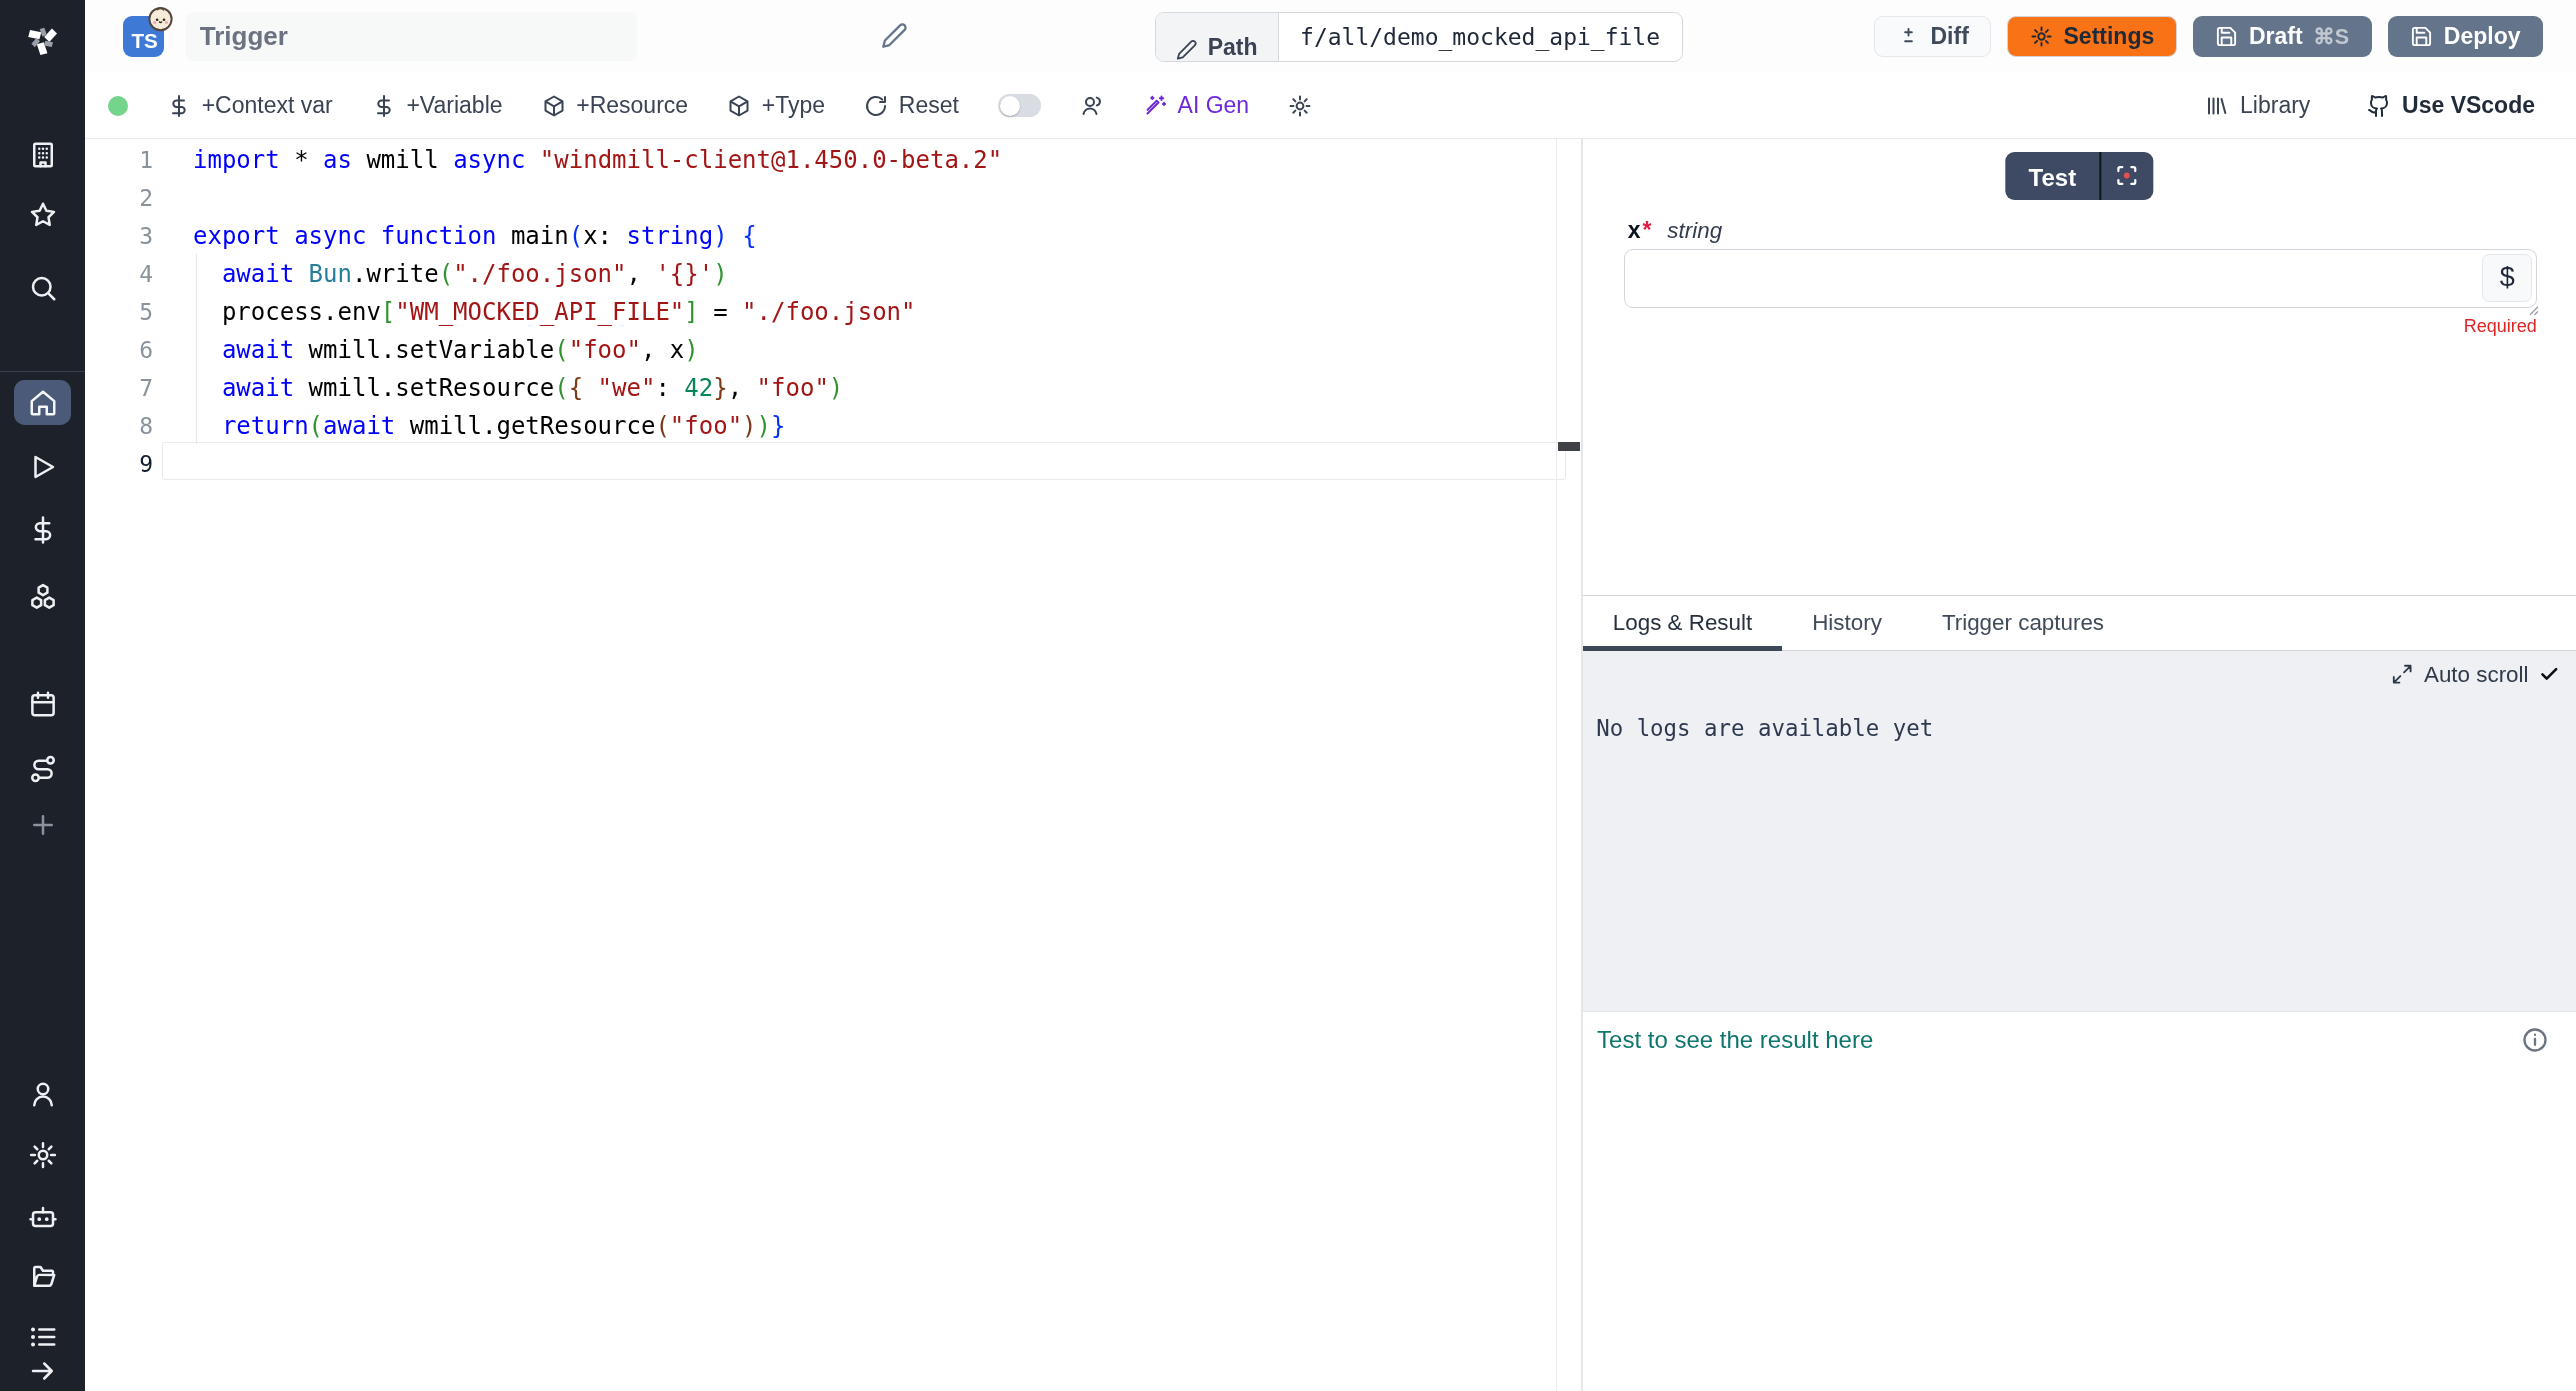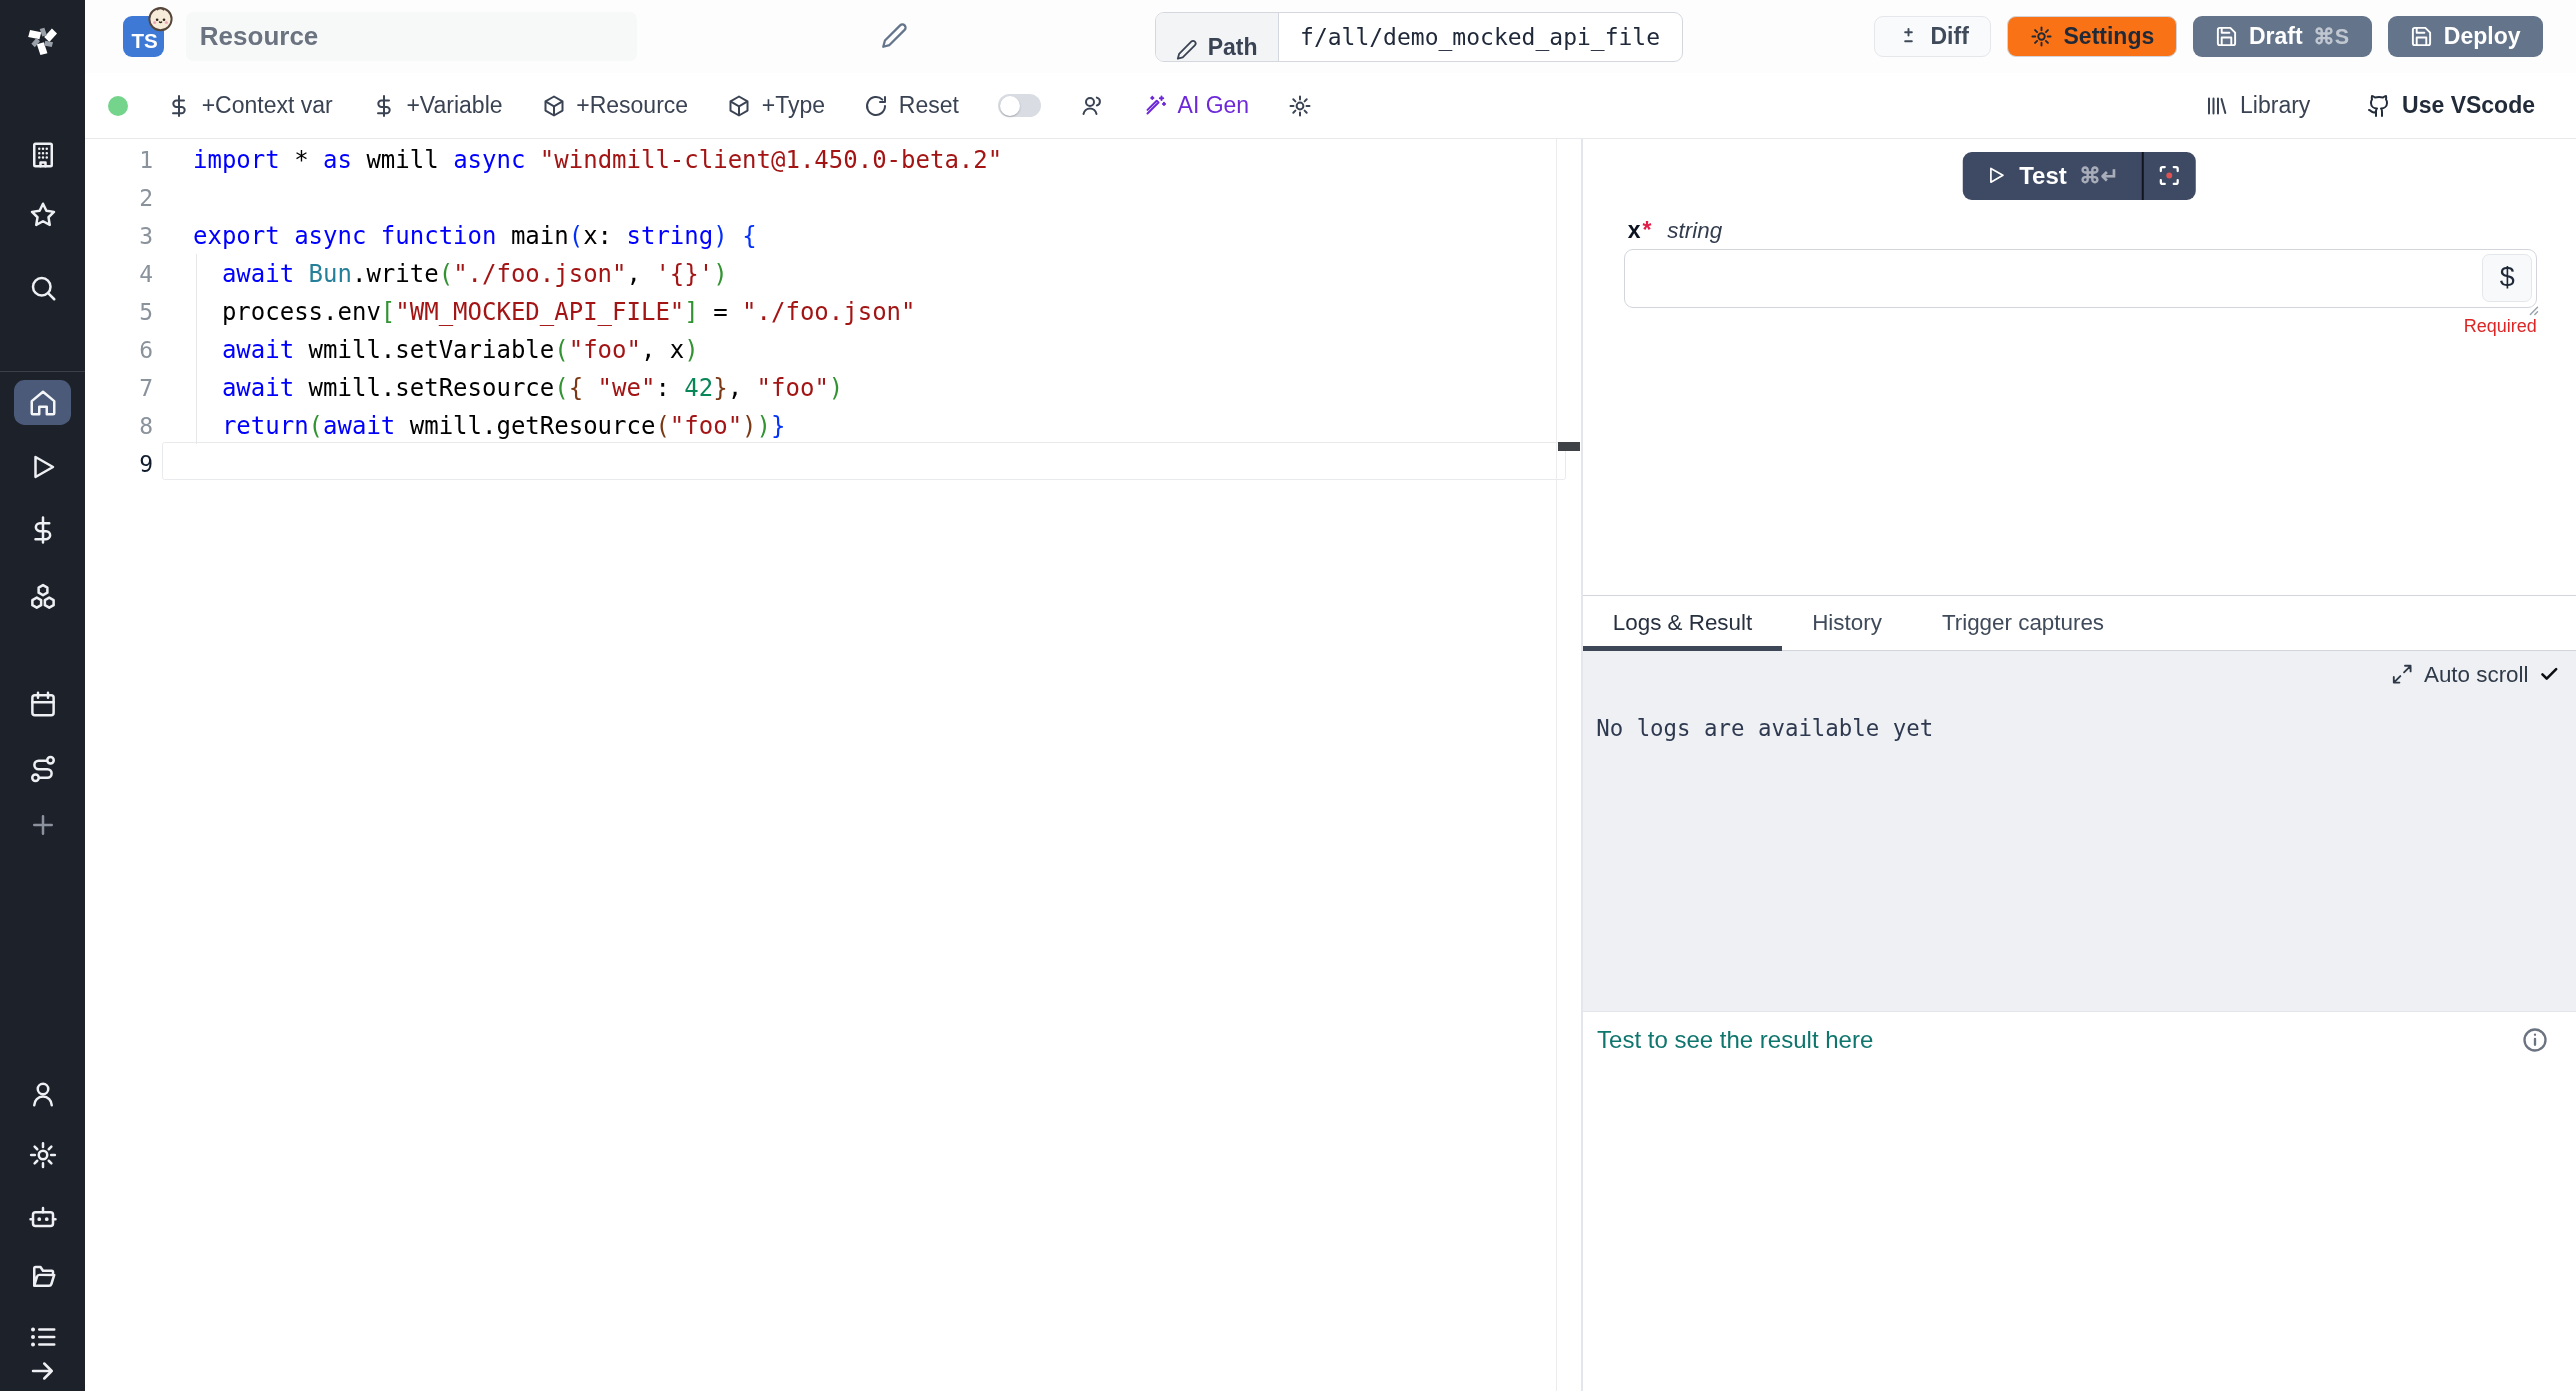--- a/index.html
+++ b/index.html
@@ -276,7 +276,7 @@
       </div>
 
       <div class="title-box">
-        <span>Resource</span>
+        <span>Trigger</span>
       </div>
 
       <button class="pencil-btn">

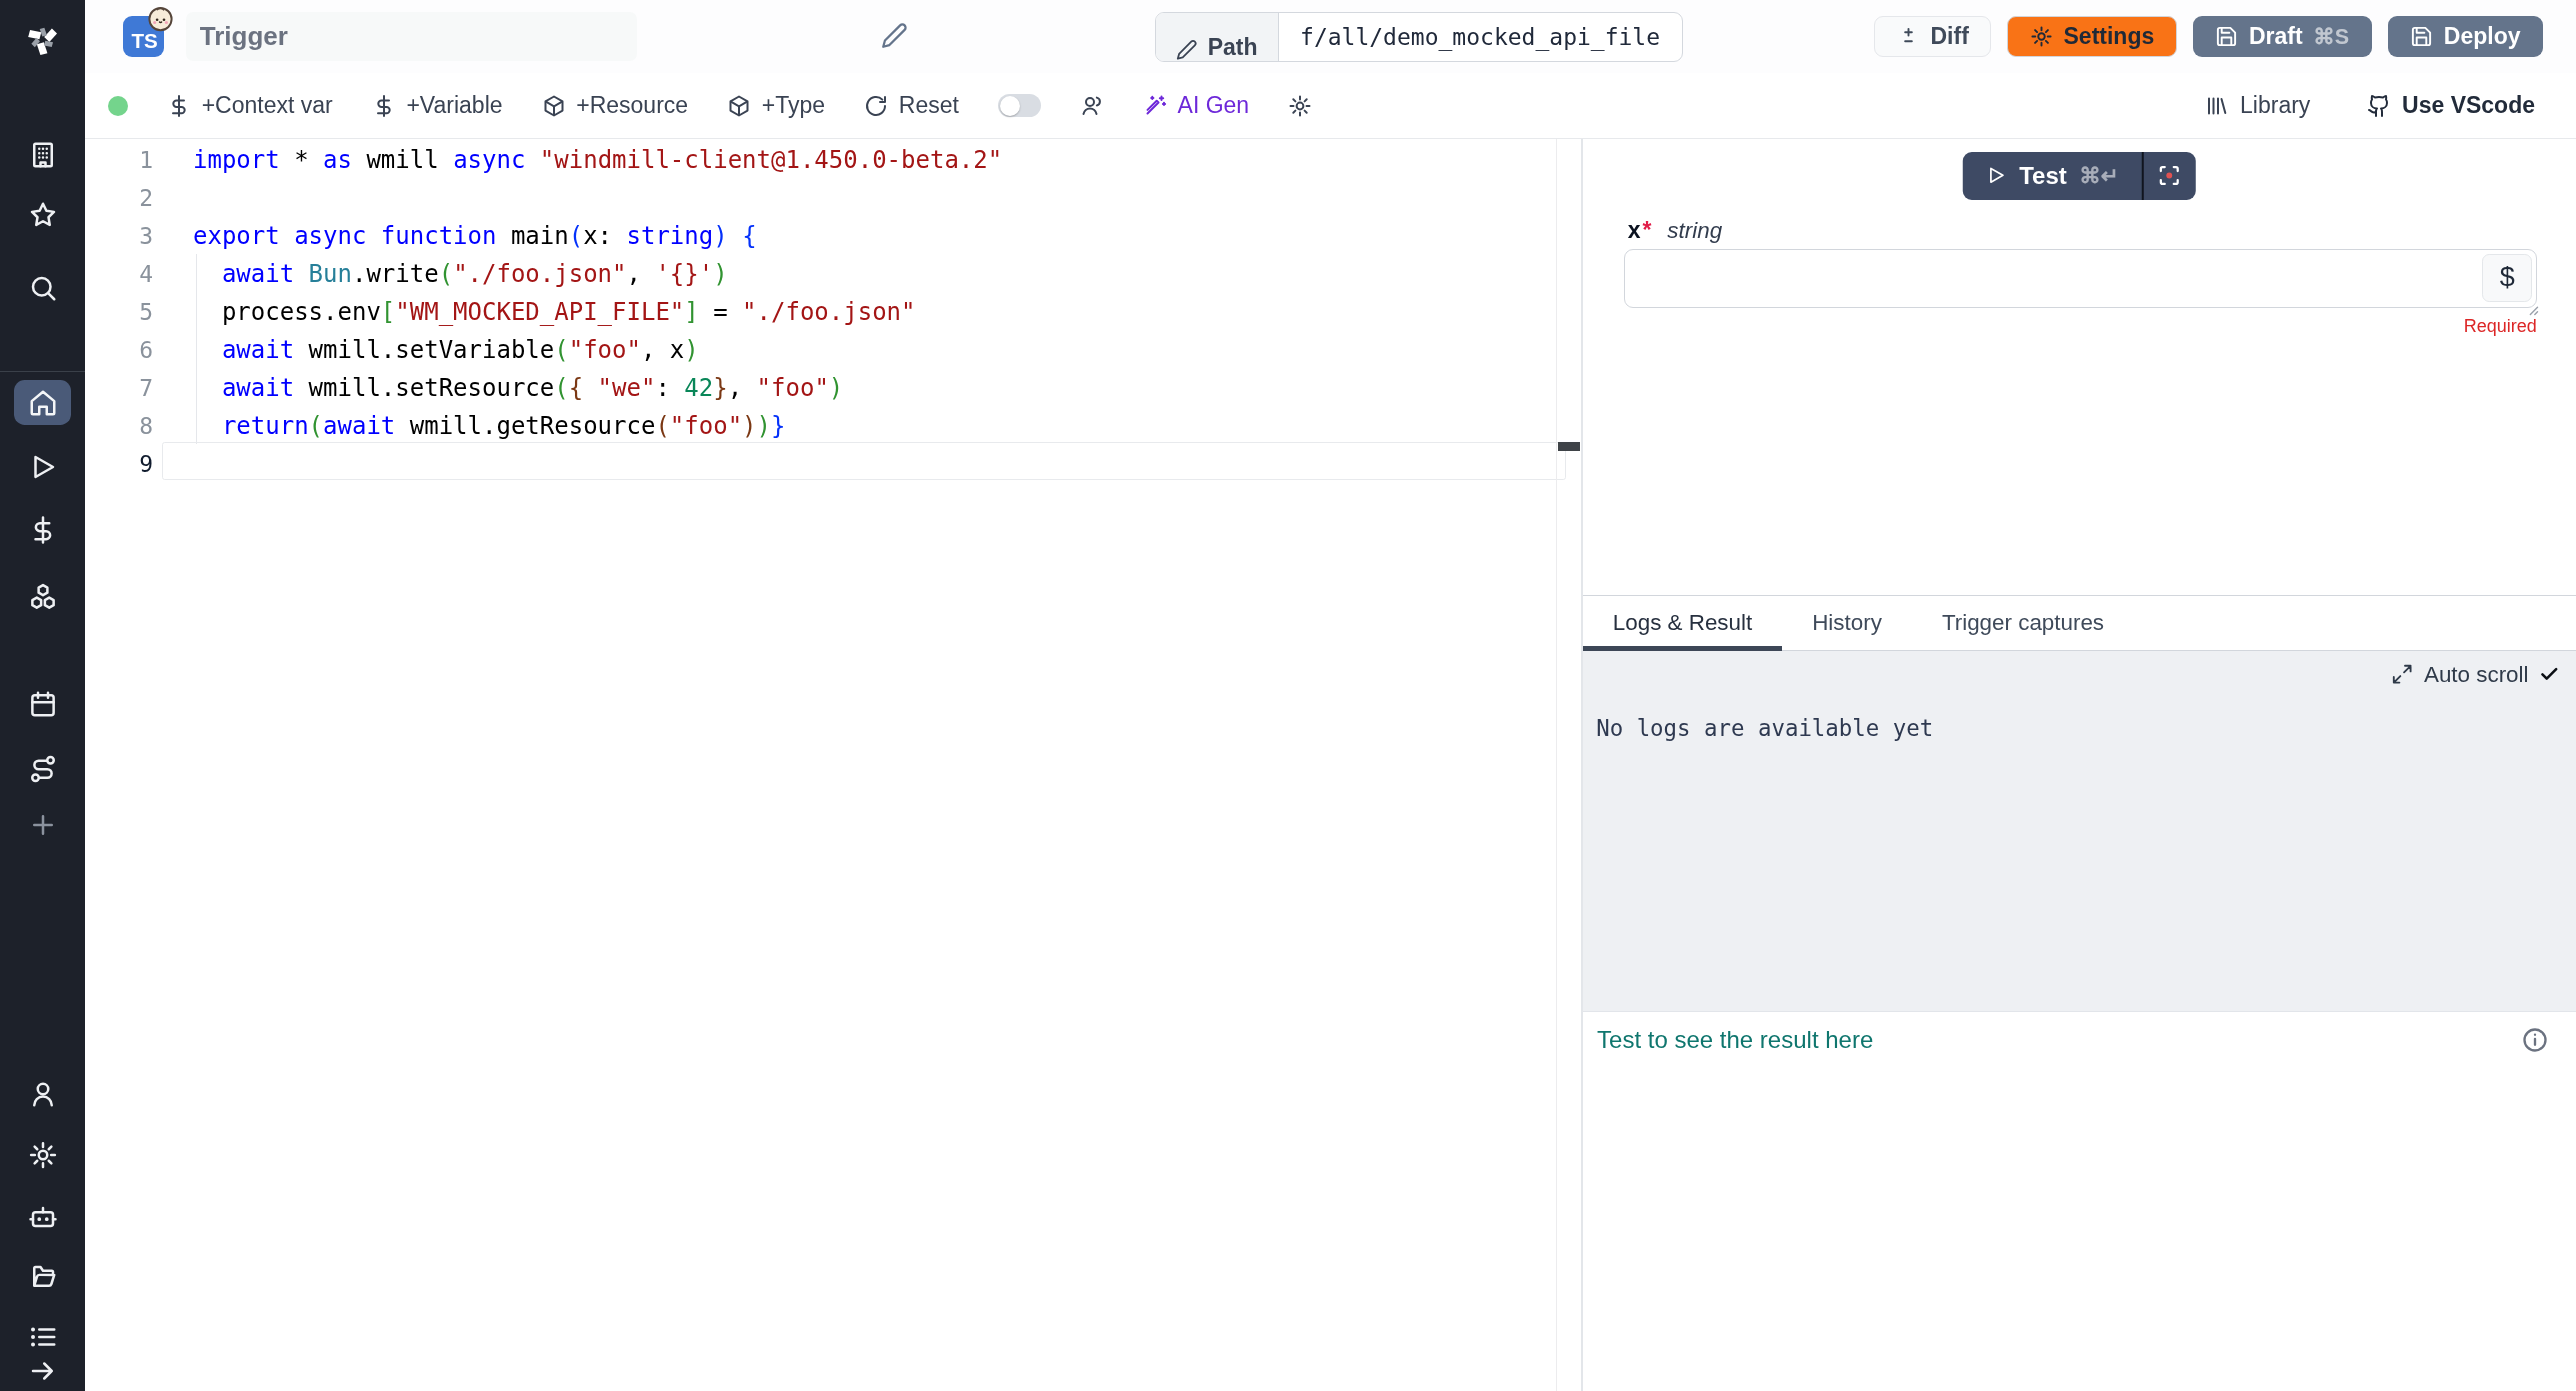--- a/index.html
+++ b/index.html
@@ -95,7 +95,7 @@
   .test-group { position:absolute; top:12.5px; left:50%; transform:translateX(-50%); height:48px;
                 background:#3e4a64; border-radius:9px; display:flex; overflow:hidden; }
   .test-main { display:flex; align-items:center; gap:12.5px; padding:0 23px; border:none; background:none;
-               color:#fff; font-size:24px; font-weight:700; cursor:pointer; }
+               color:#fff; font-size:24px; font-weight:700; cursor:pointer;flex-direction:column; }
   .test-main svg { width:20.6px; height:20.6px; }
   .test-kbd { font-weight:600; font-size:21.5px; color:rgba(255,255,255,.55); }
   .test-sep { width:1.8px; background:#10151f; }

